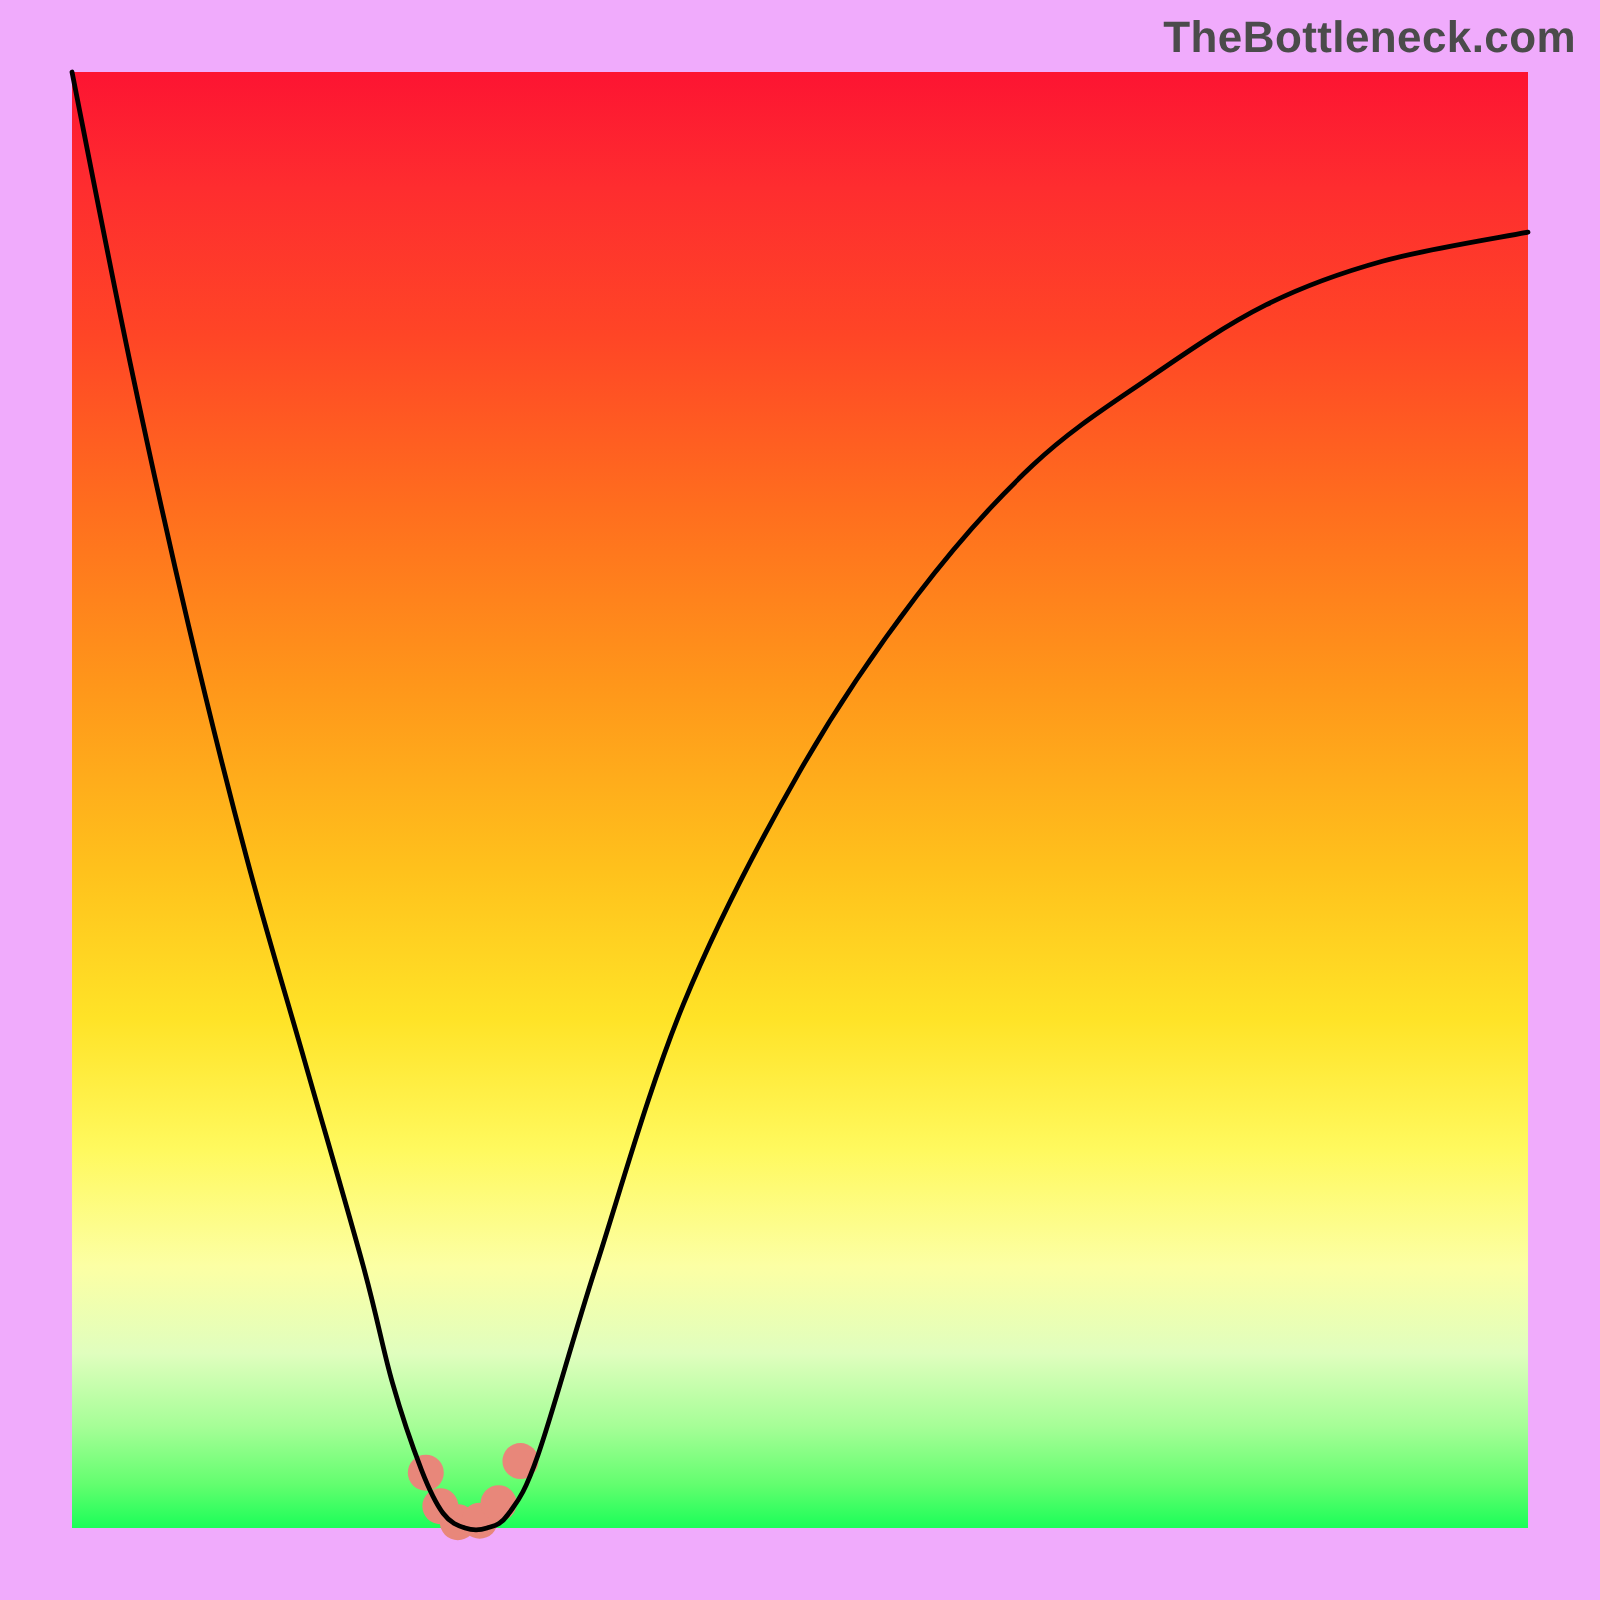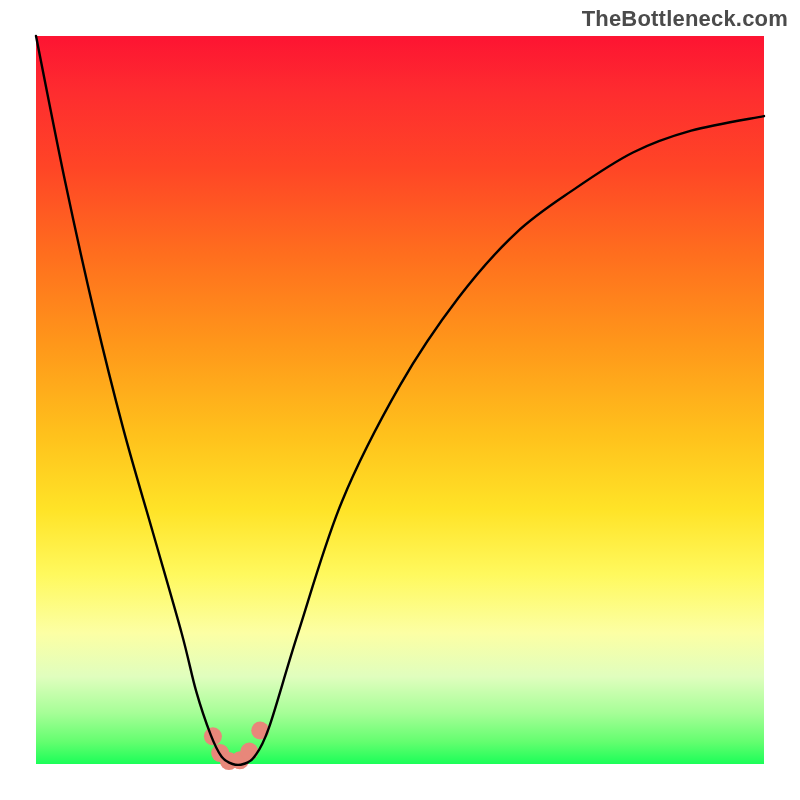--- a/index.html
+++ b/index.html
@@ -15,7 +15,7 @@
     position: relative;
     width: 800px;
     height: 800px;
-    background: #ffffff;
+    background: #f0abfc;
   }
   .watermark {
     position: absolute;

